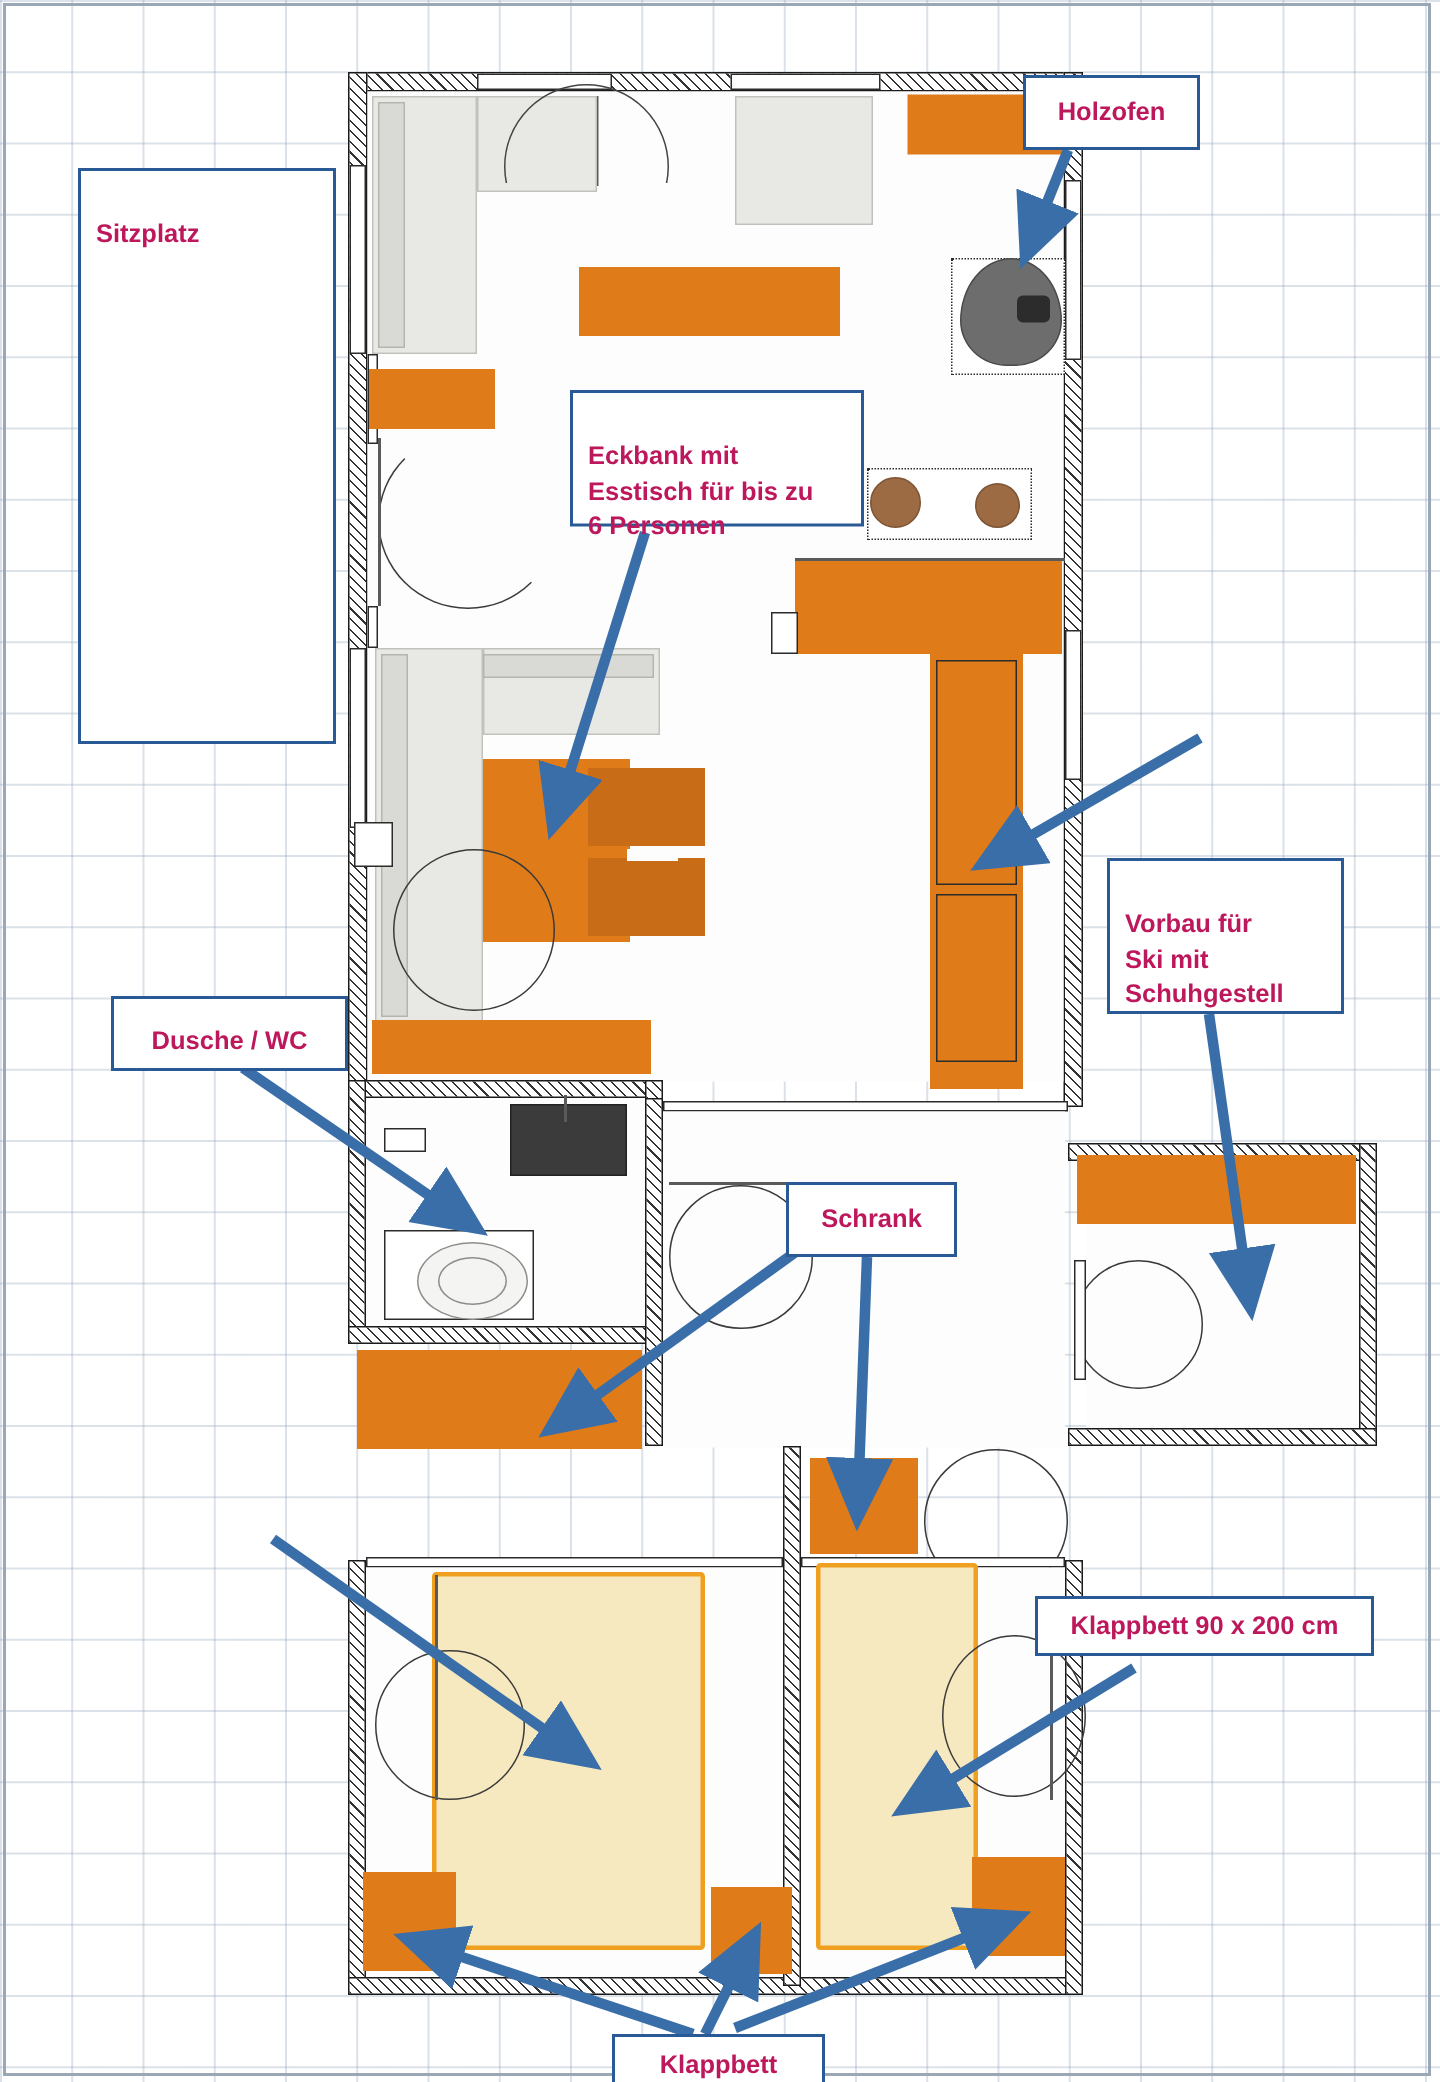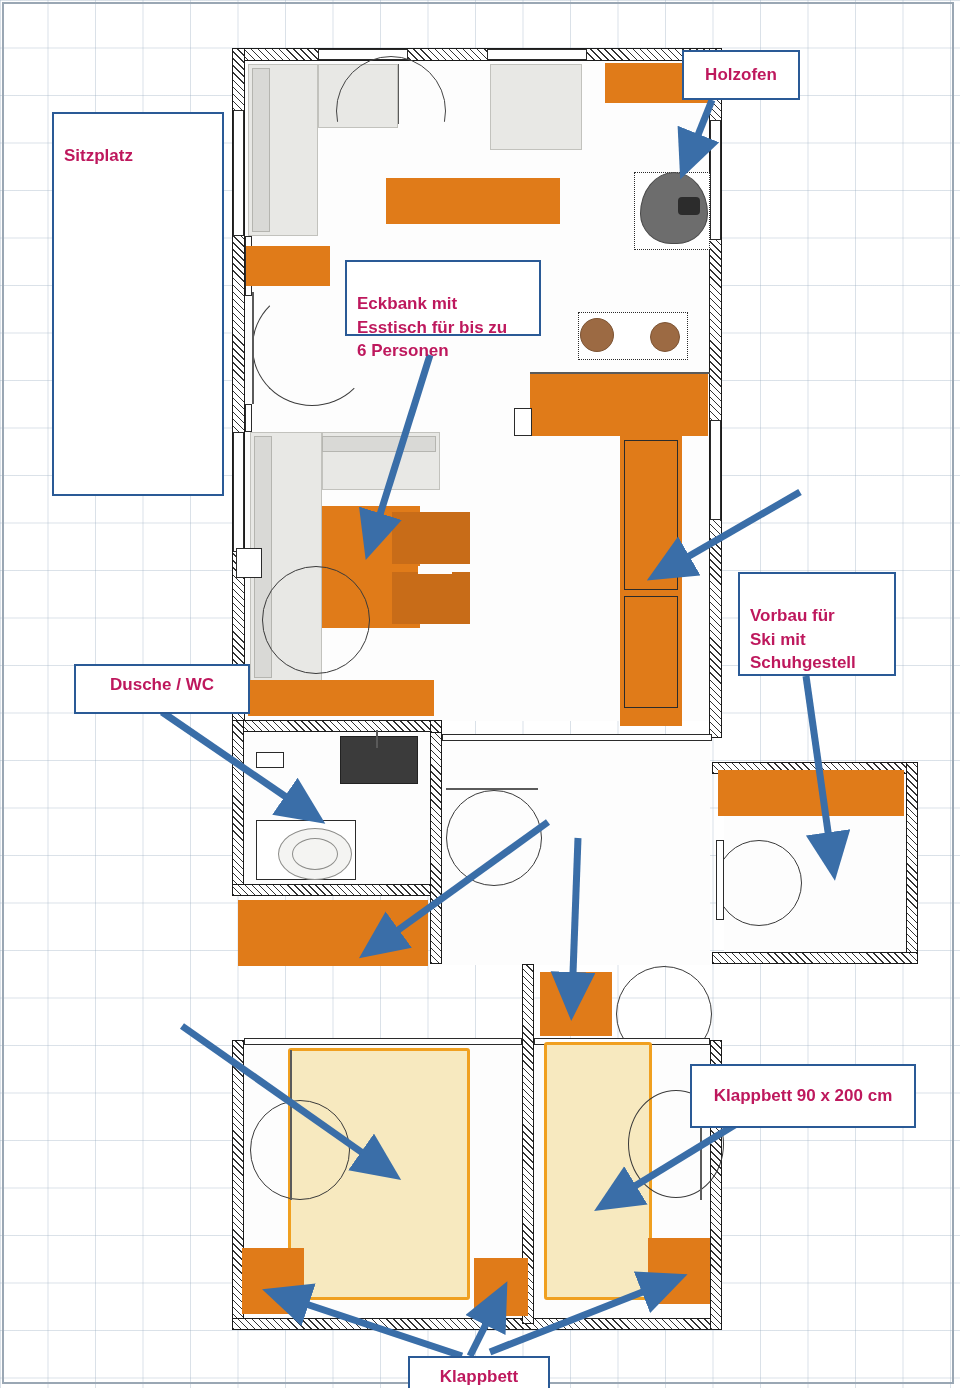--- a/index.html
+++ b/index.html
@@ -307,7 +307,7 @@
     <span>Holzofen</span>
   </div>
 
-  <div class="callout" style="left:345px; top:260px; width:196px; height:76px;">
+  <div class="callout" style="left:380px; top:260px; width:196px; height:91px;">
     <span>Eckbank mit
 Esstisch für bis zu
 6 Personen</span>

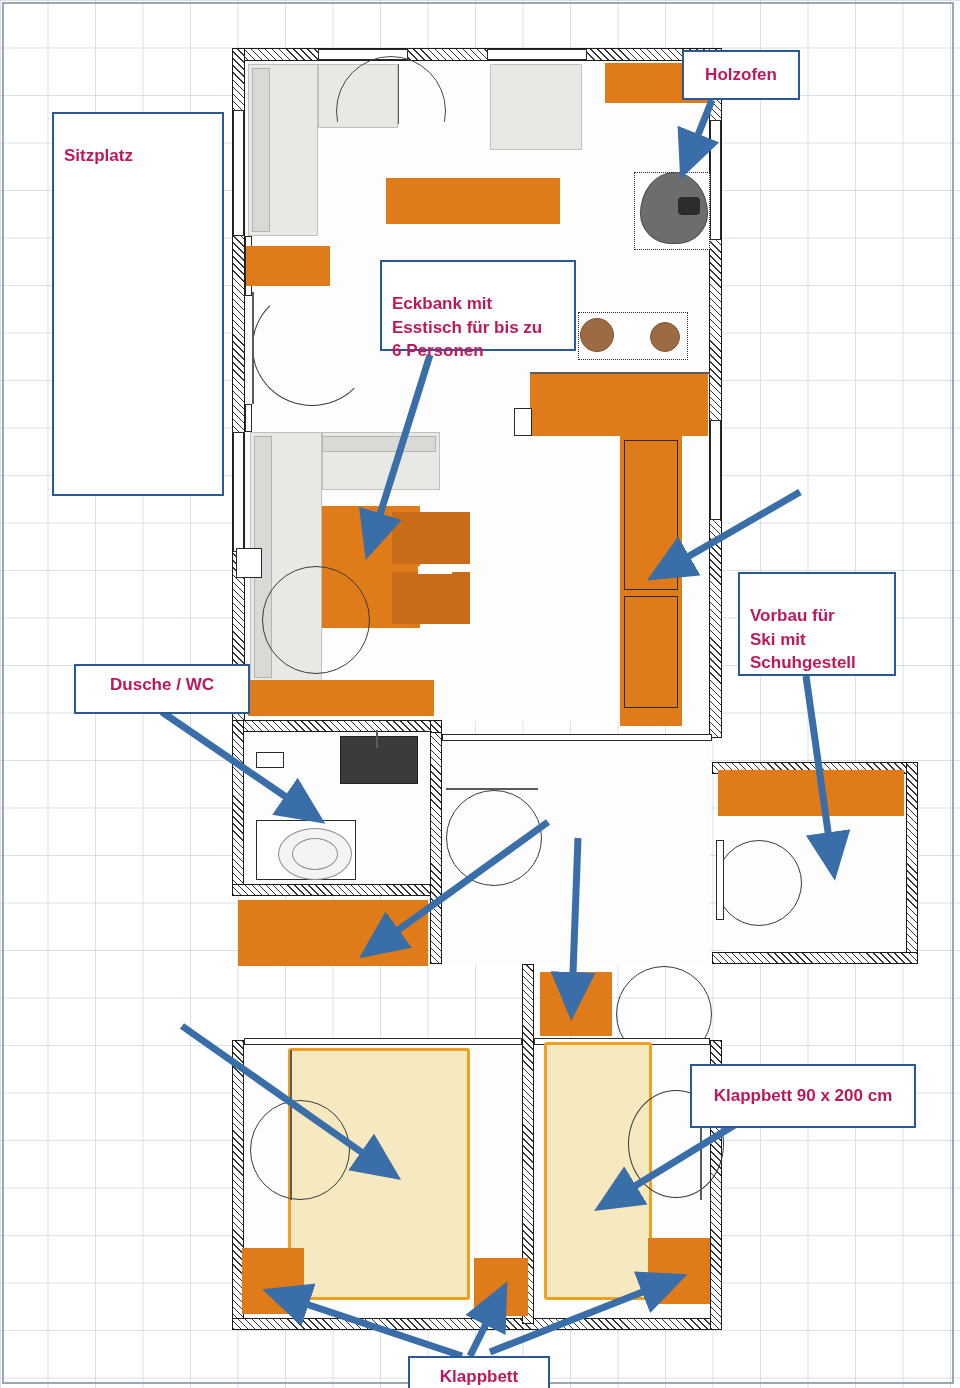--- a/index.html
+++ b/index.html
@@ -320,7 +320,7 @@
 Schuhgestell</span>
   </div>
 
-  <div class="callout" style="left:74px; top:664px; width:176px; height:50px; display:flex; align-items:flex-start; justify-content:center;">
+  <div class="callout" style="left:74px; top:664px; width:158px; height:50px; display:flex; align-items:flex-end; justify-content:center;">
     <span>Dusche / WC</span>
   </div>
 

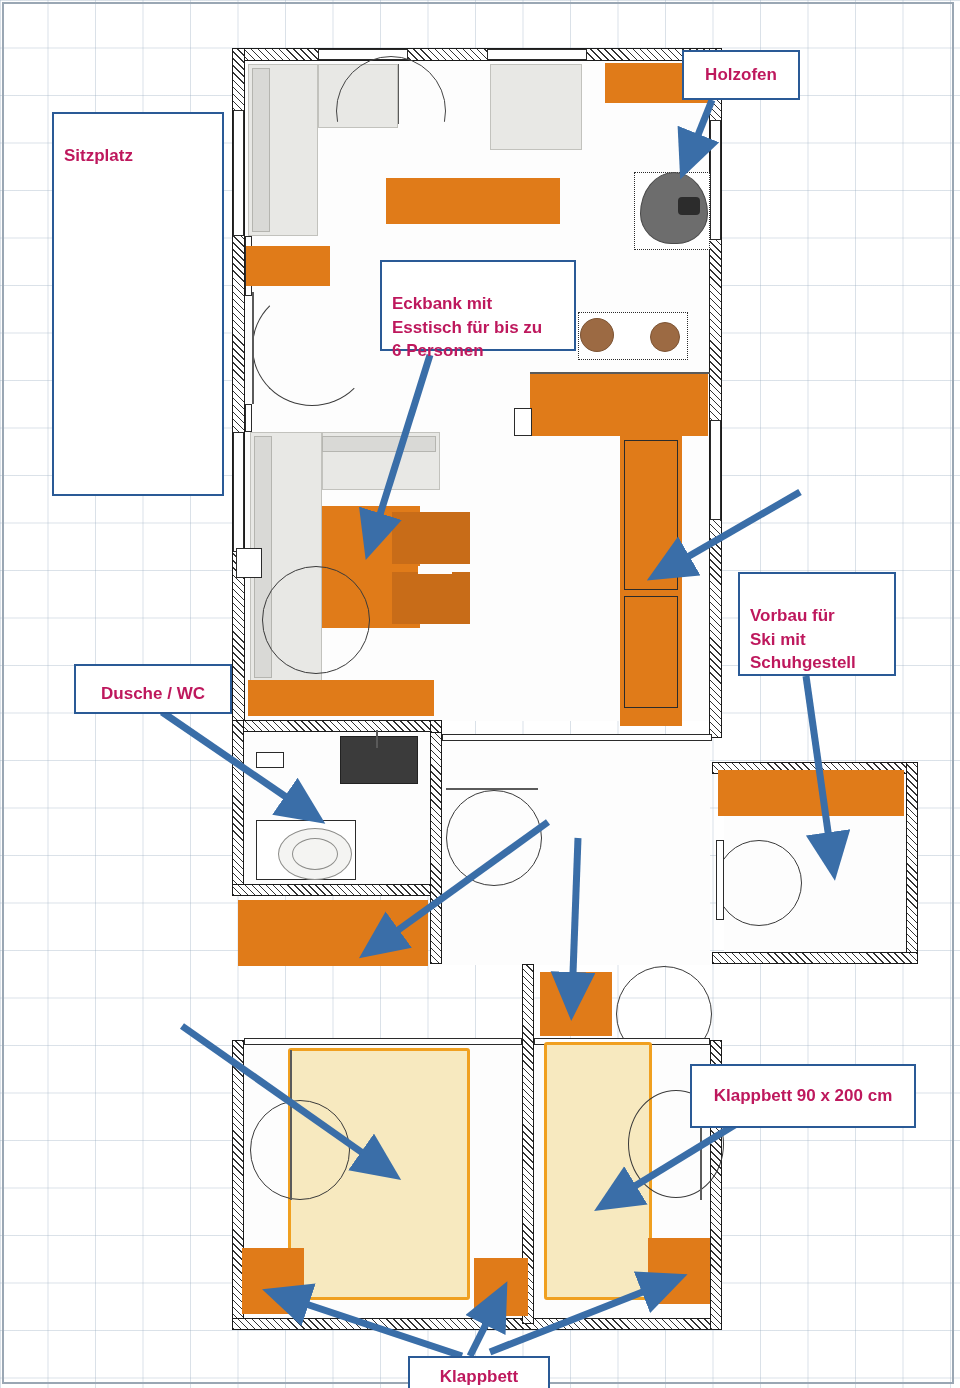--- a/index.html
+++ b/index.html
@@ -324,6 +324,9 @@
     <span>Dusche / WC</span>
   </div>
 
+  <div class="callout" style="left:524px; top:788px; width:114px; height:50px; display:flex; align-items:center; justify-content:center;">
+    <span>Schrank</span>
+  </div>
 
 
   <div class="callout" style="left:690px; top:1064px; width:226px; height:64px; display:flex; align-items:center; justify-content:center;">

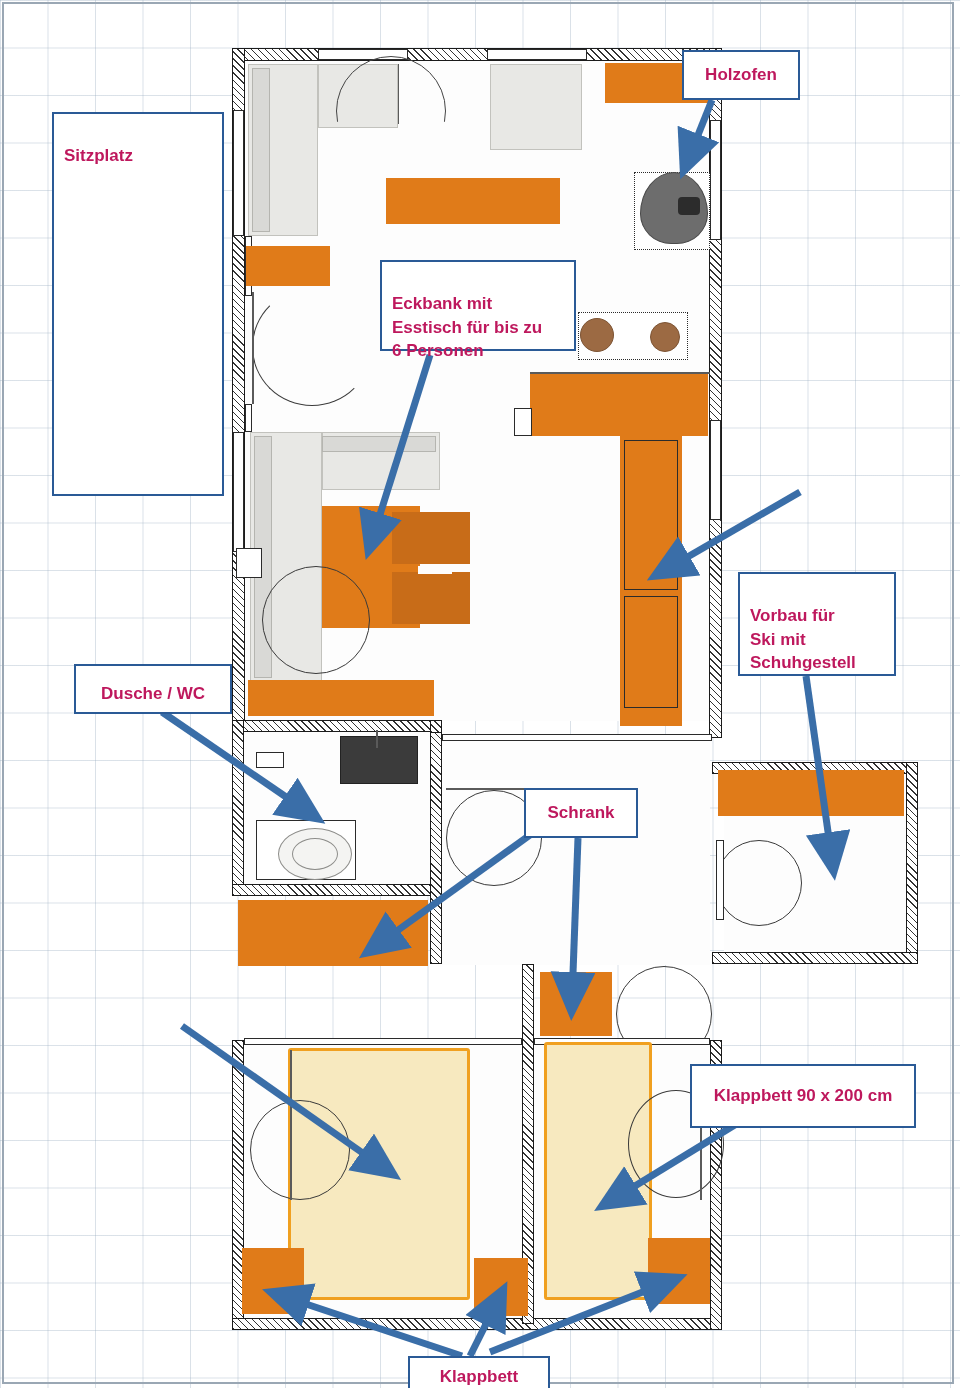--- a/index.html
+++ b/index.html
@@ -329,7 +329,7 @@
   </div>
 
 
-  <div class="callout" style="left:690px; top:1064px; width:226px; height:64px; display:flex; align-items:center; justify-content:center;">
+  <div class="callout" style="left:690px; top:1064px; width:226px; height:40px; display:flex; align-items:center; justify-content:center;">
     <span>Klappbett 90 x 200 cm</span>
   </div>
 

